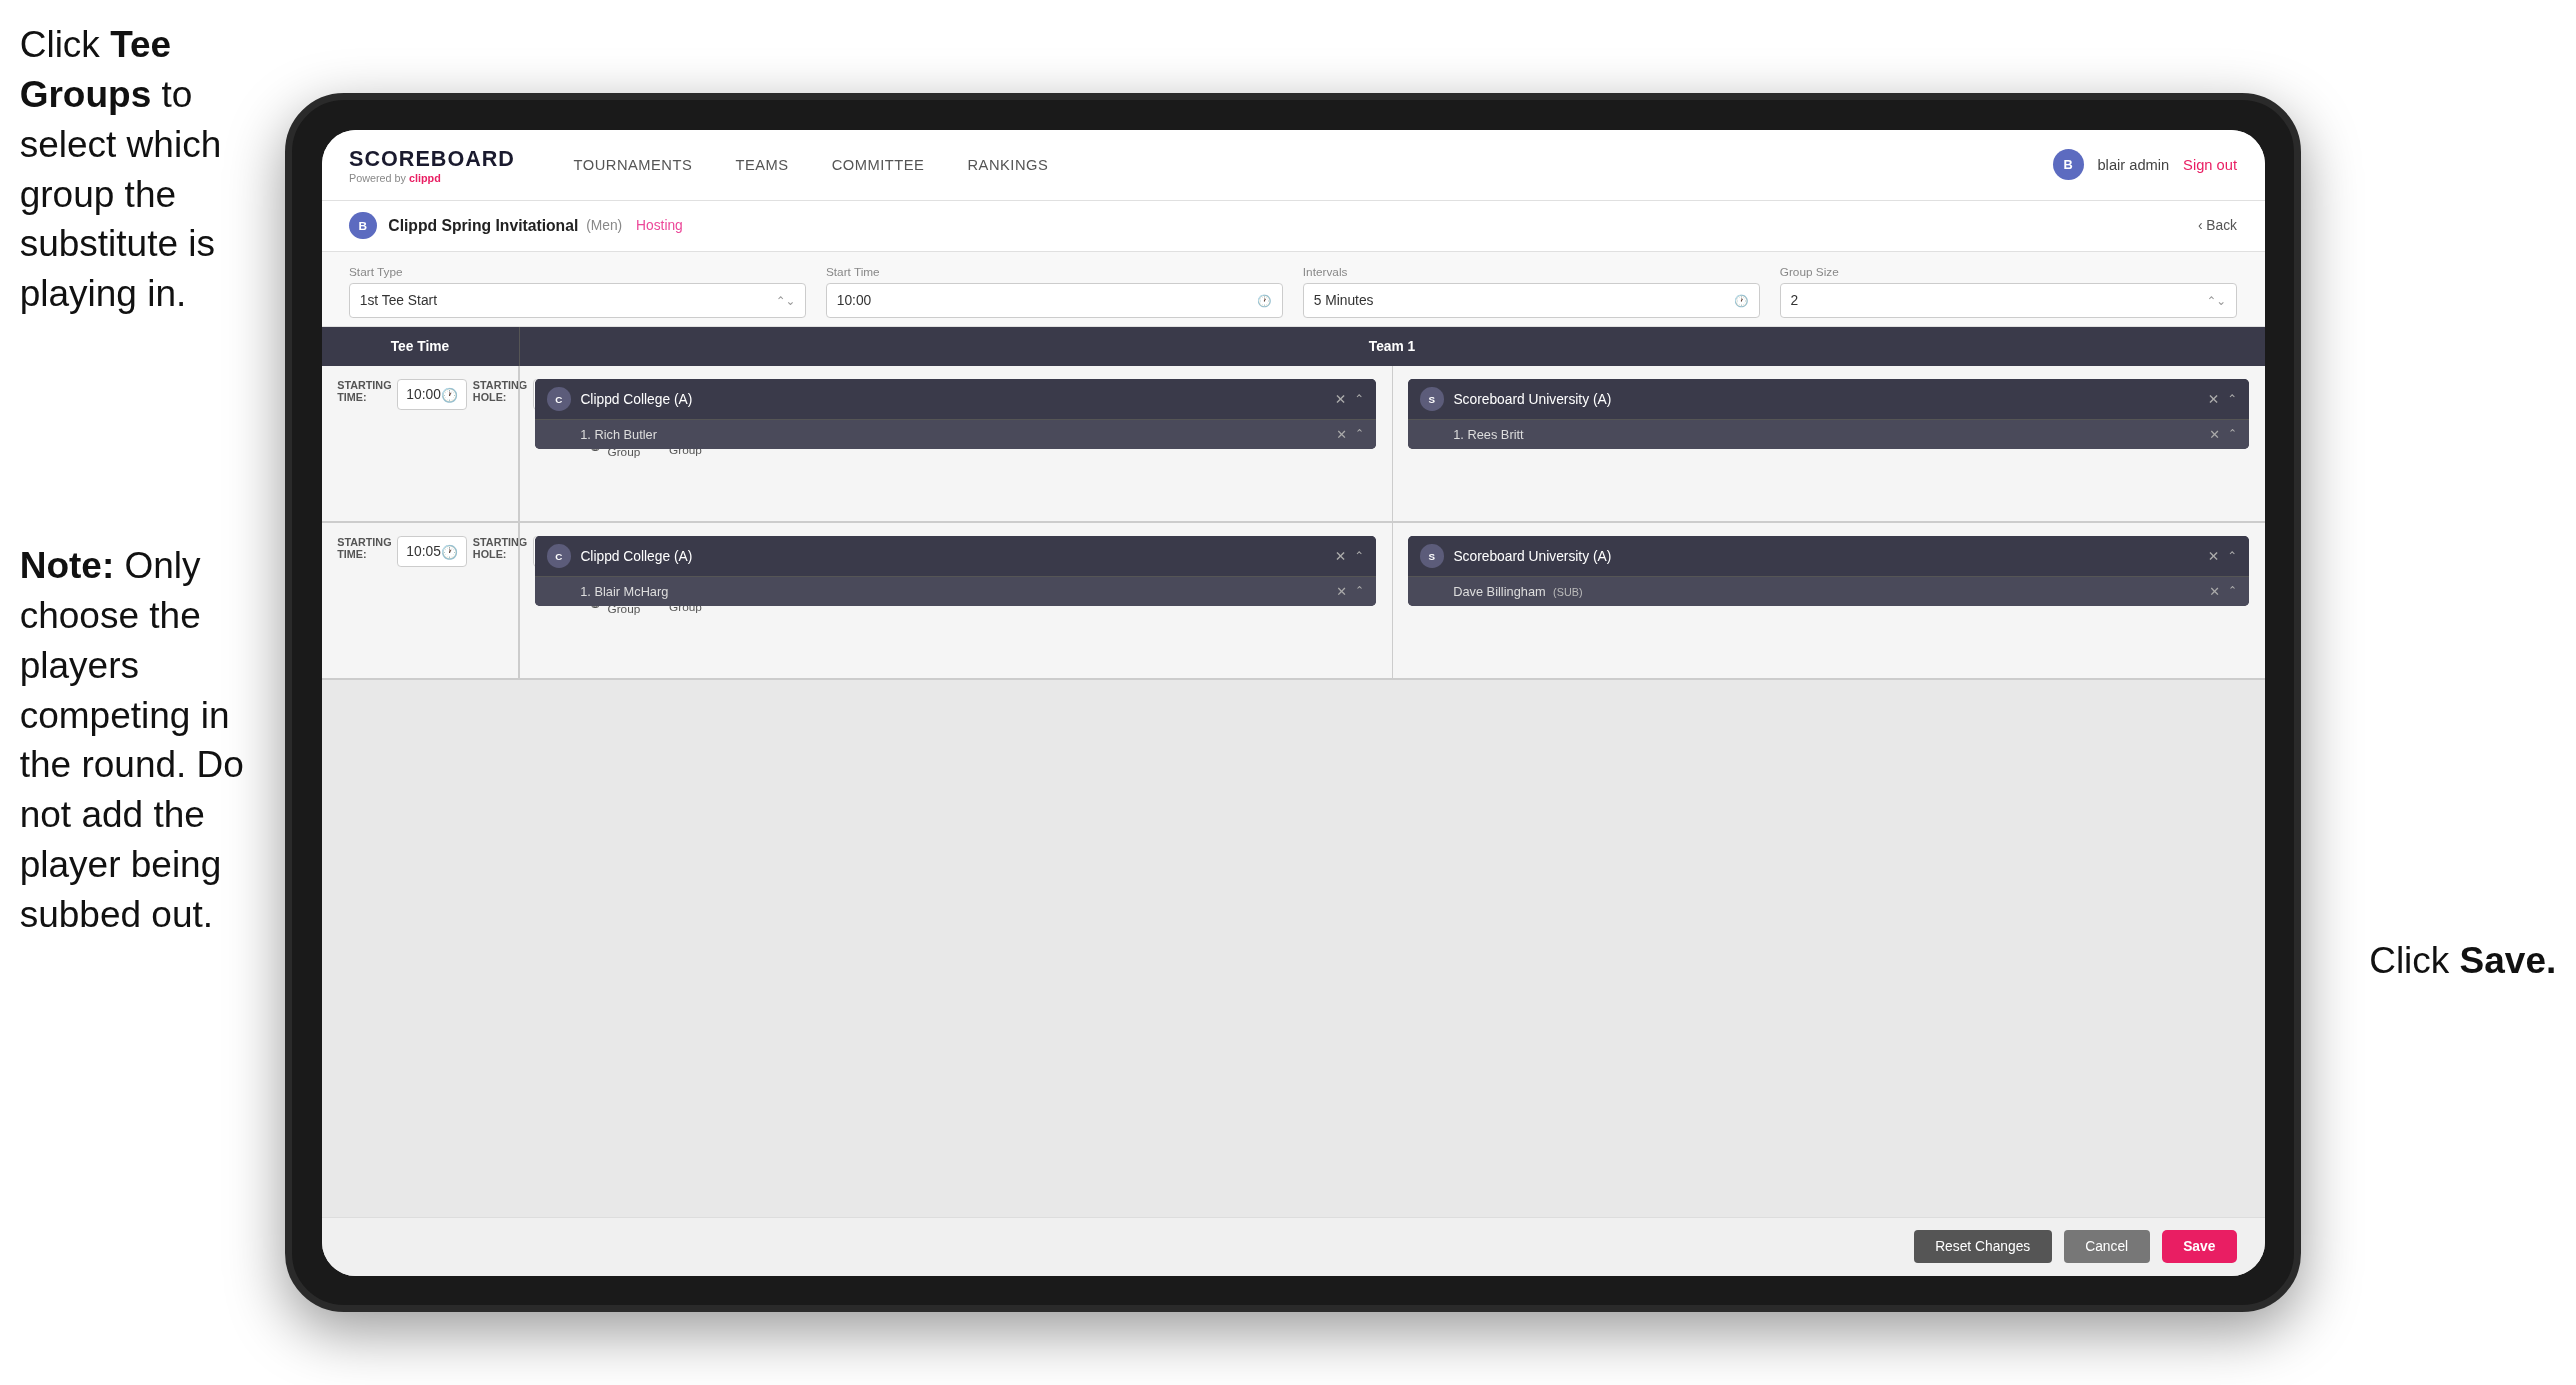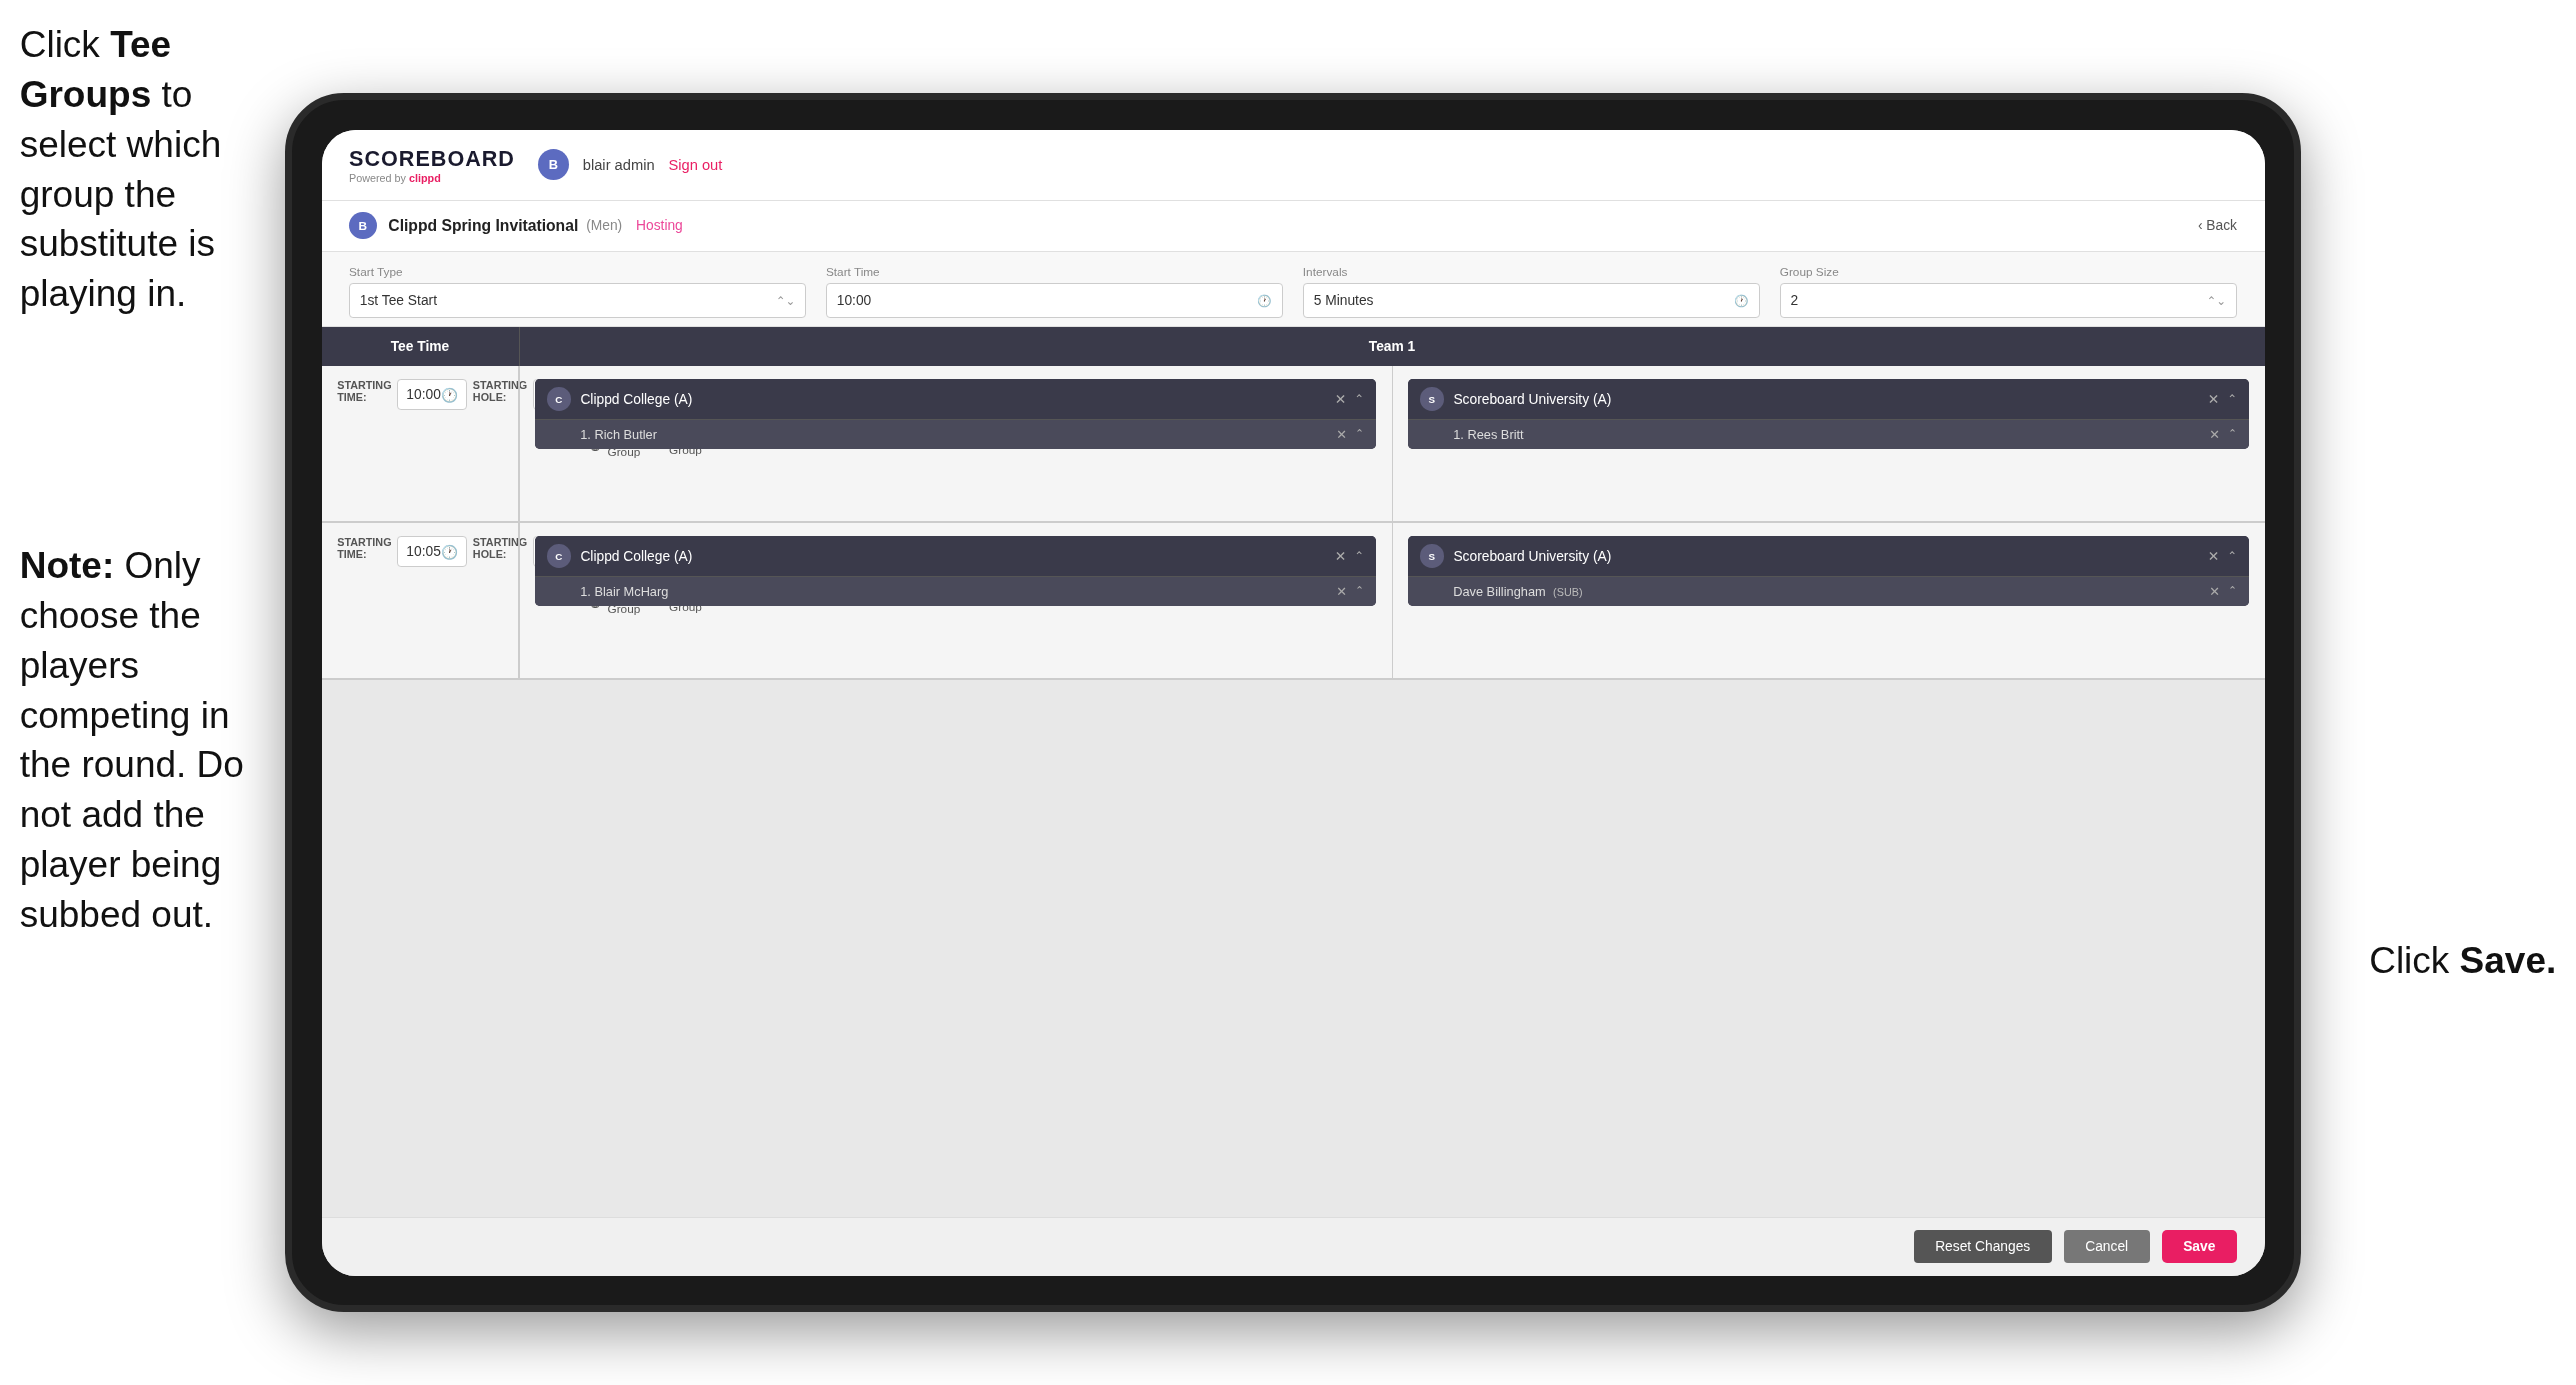--- a/index.html
+++ b/index.html
@@ -85,7 +85,7 @@
     .logo-area {
       display: flex;
       flex-direction: column;
-      margin-right: 23px;
+      margin-right: 37px;
     }
     .logo-scoreboard {
       font-size: 21.6px;

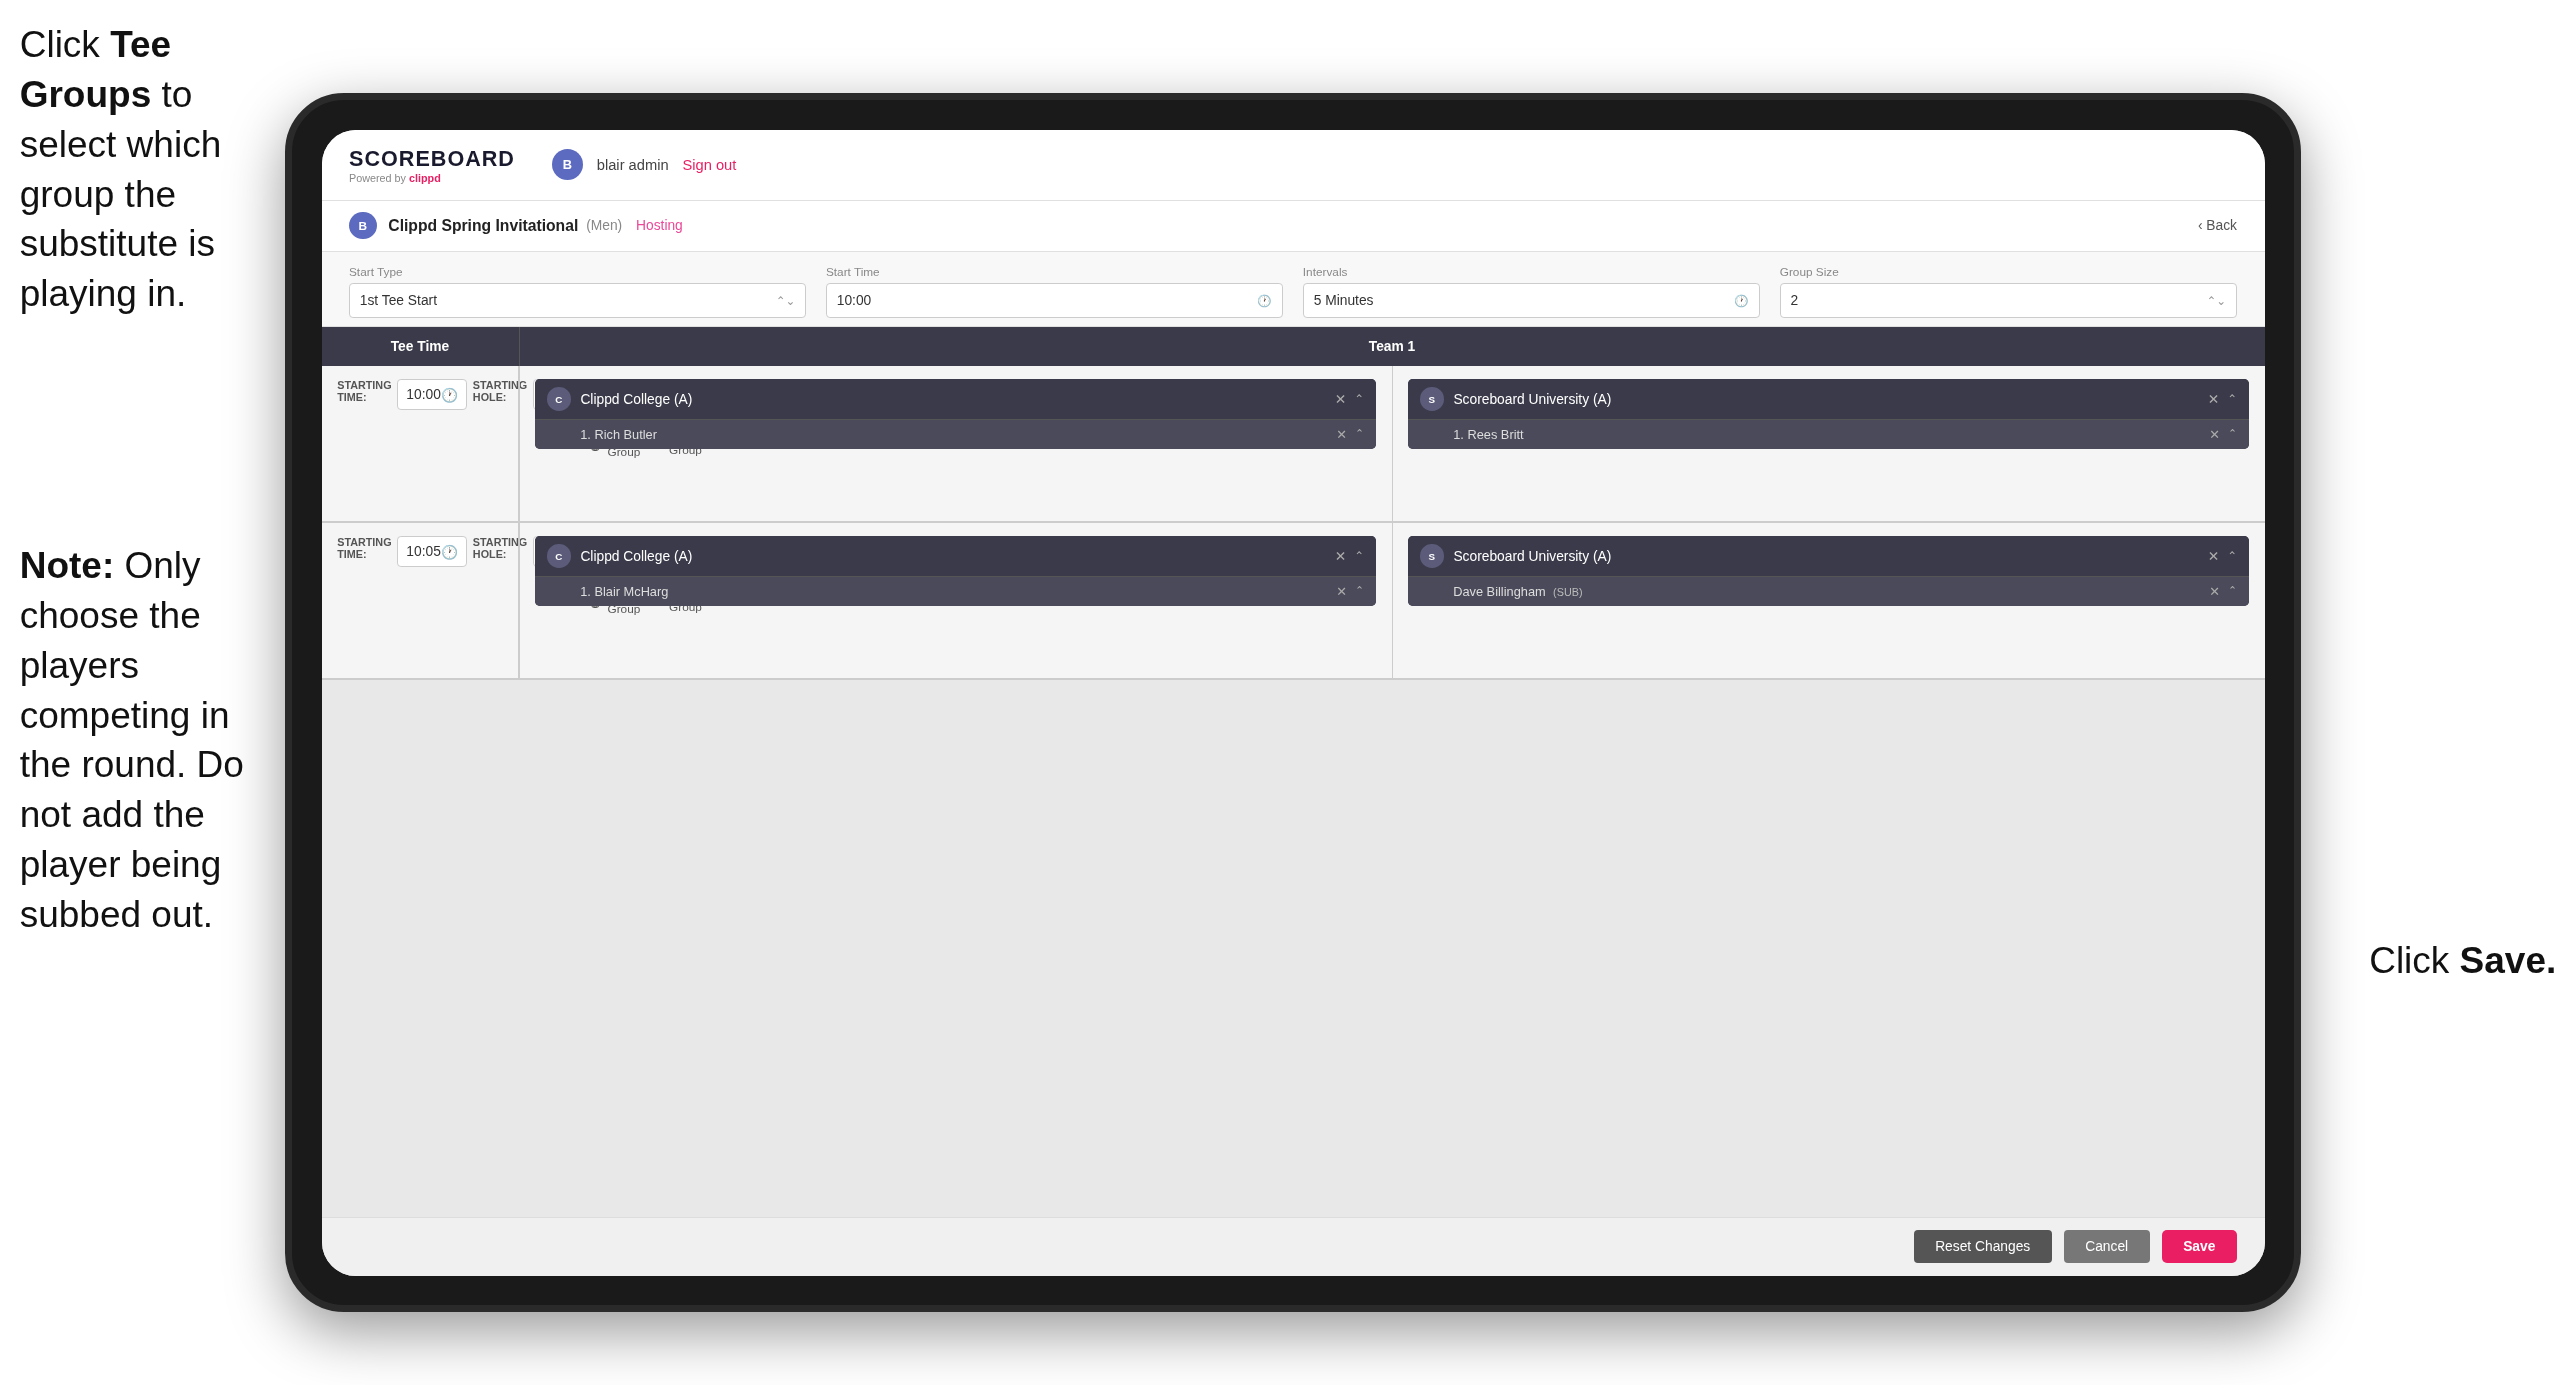--- a/index.html
+++ b/index.html
@@ -505,6 +505,12 @@
         <span class="logo-powered">
           <span>Powered by </span><span class="logo-clippd">clippd</span>
         </span>
+      </div>
+      <div class="nav-links">
+        <span class="nav-link">TOURNAMENTS</span>
+        <span class="nav-link">TEAMS</span>
+        <span class="nav-link">COMMITTEE</span>
+        <span class="nav-link">RANKINGS</span>
       </div>
       <div class="nav-right">
         <div class="user-avatar-small">B</div>

